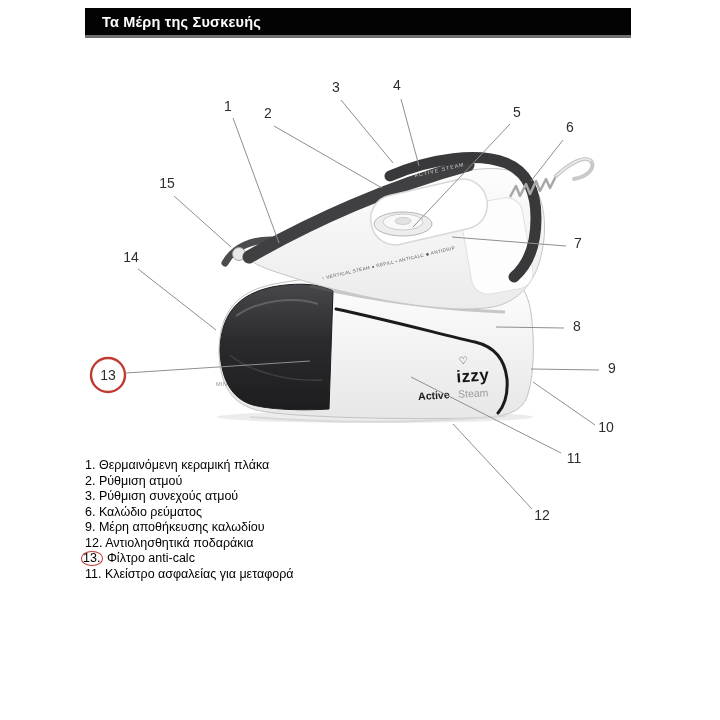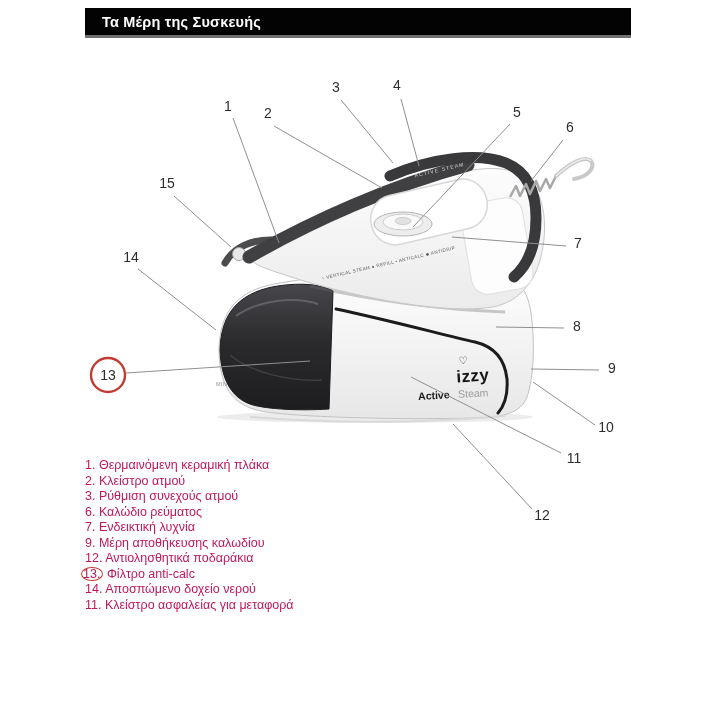--- a/index.html
+++ b/index.html
@@ -27,7 +27,7 @@
 
   
   #parts-list{position:absolute;left:85px;top:458px;margin:0;padding:0;list-style:none;z-index:2;}
-  #parts-list li{white-space:nowrap;font-size:12.5px;line-height:15.55px;color:#be185d;}
+  #parts-list li{white-space:nowrap;font-size:12.5px;line-height:15.55px;color:#000000;}
   #parts-list .num{display:inline-block;}
   #parts-list .num.circled{border:1.5px solid #c23b32;border-radius:50%;padding:0 2px 0 1px;
     margin-left:-4px;line-height:12.5px;text-align:center;}

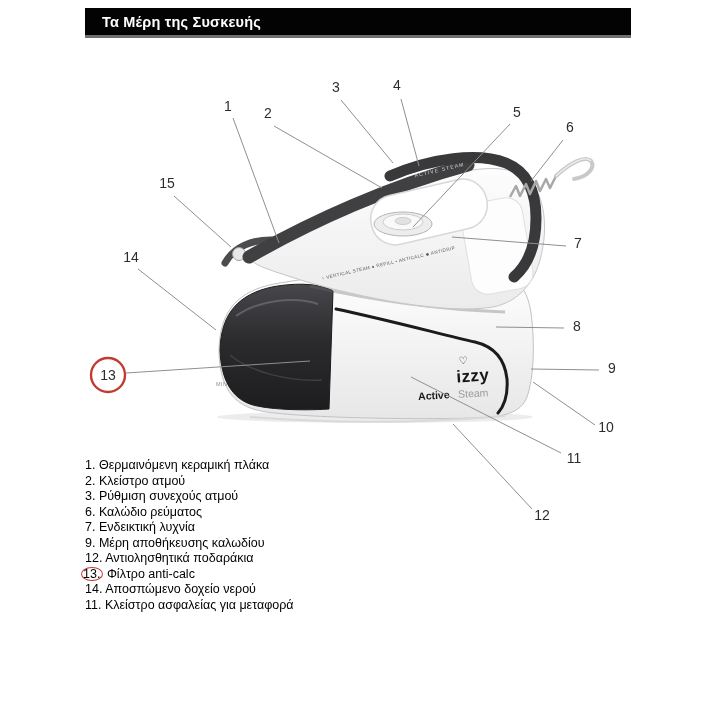--- a/index.html
+++ b/index.html
@@ -147,7 +147,7 @@
 
   <ol id="parts-list">
       <li><span class="num">1.</span> <span class="lab">Θερμαινόμενη κεραμική πλάκα</span></li>
-      <li><span class="num">2.</span> <span class="lab">Κλείστρο ατμού</span></li>
+      <li><span class="num">2.</span> <span class="lab">Ρύθμιση ατμού</span></li>
       <li><span class="num">3.</span> <span class="lab">Ρύθμιση συνεχούς ατμού</span></li>
       <li><span class="num">6.</span> <span class="lab">Καλώδιο ρεύματος</span></li>
       <li><span class="num">7.</span> <span class="lab">Ενδεικτική λυχνία</span></li>

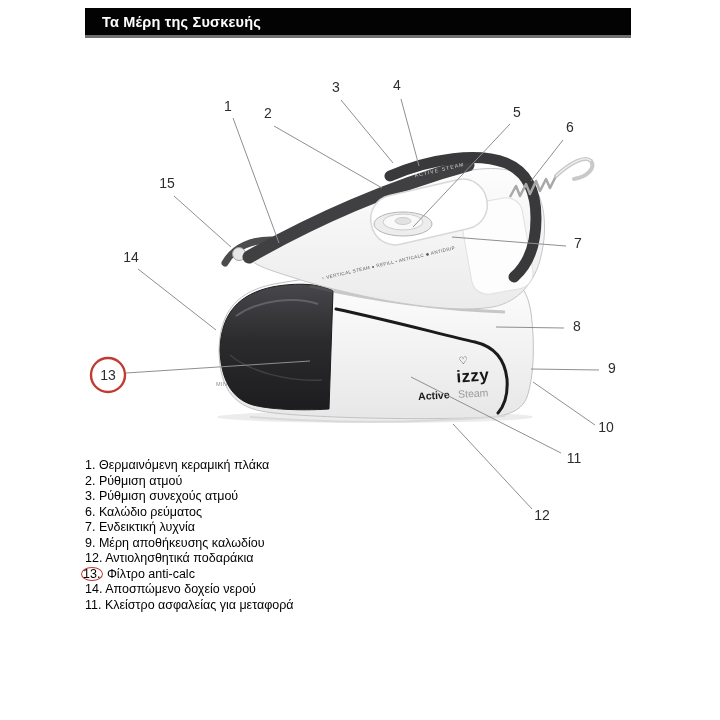--- a/index.html
+++ b/index.html
@@ -150,7 +150,6 @@
       <li><span class="num">2.</span> <span class="lab">Ρύθμιση ατμού</span></li>
       <li><span class="num">3.</span> <span class="lab">Ρύθμιση συνεχούς ατμού</span></li>
       <li><span class="num">6.</span> <span class="lab">Καλώδιο ρεύματος</span></li>
-      <li><span class="num">7.</span> <span class="lab">Ενδεικτική λυχνία</span></li>
       <li><span class="num">9.</span> <span class="lab">Μέρη αποθήκευσης καλωδίου</span></li>
       <li><span class="num">12.</span> <span class="lab">Αντιολησθητικά ποδαράκια</span></li>
       <li><span class="num circled">13.</span> <span class="lab">Φίλτρο anti-calc</span></li>

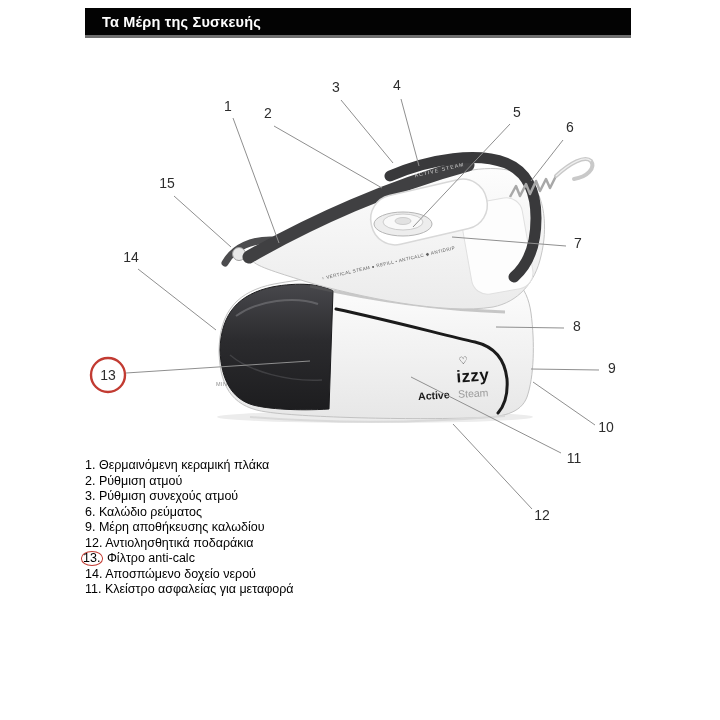--- a/index.html
+++ b/index.html
@@ -153,7 +153,6 @@
       <li><span class="num">9.</span> <span class="lab">Μέρη αποθήκευσης καλωδίου</span></li>
       <li><span class="num">12.</span> <span class="lab">Αντιολησθητικά ποδαράκια</span></li>
       <li><span class="num circled">13.</span> <span class="lab">Φίλτρο anti-calc</span></li>
-      <li><span class="num">14.</span> <span class="lab">Αποσπώμενο δοχείο νερού</span></li>
       <li><span class="num">11.</span> <span class="lab">Κλείστρο ασφαλείας για μεταφορά</span></li>
     </ol>
 

